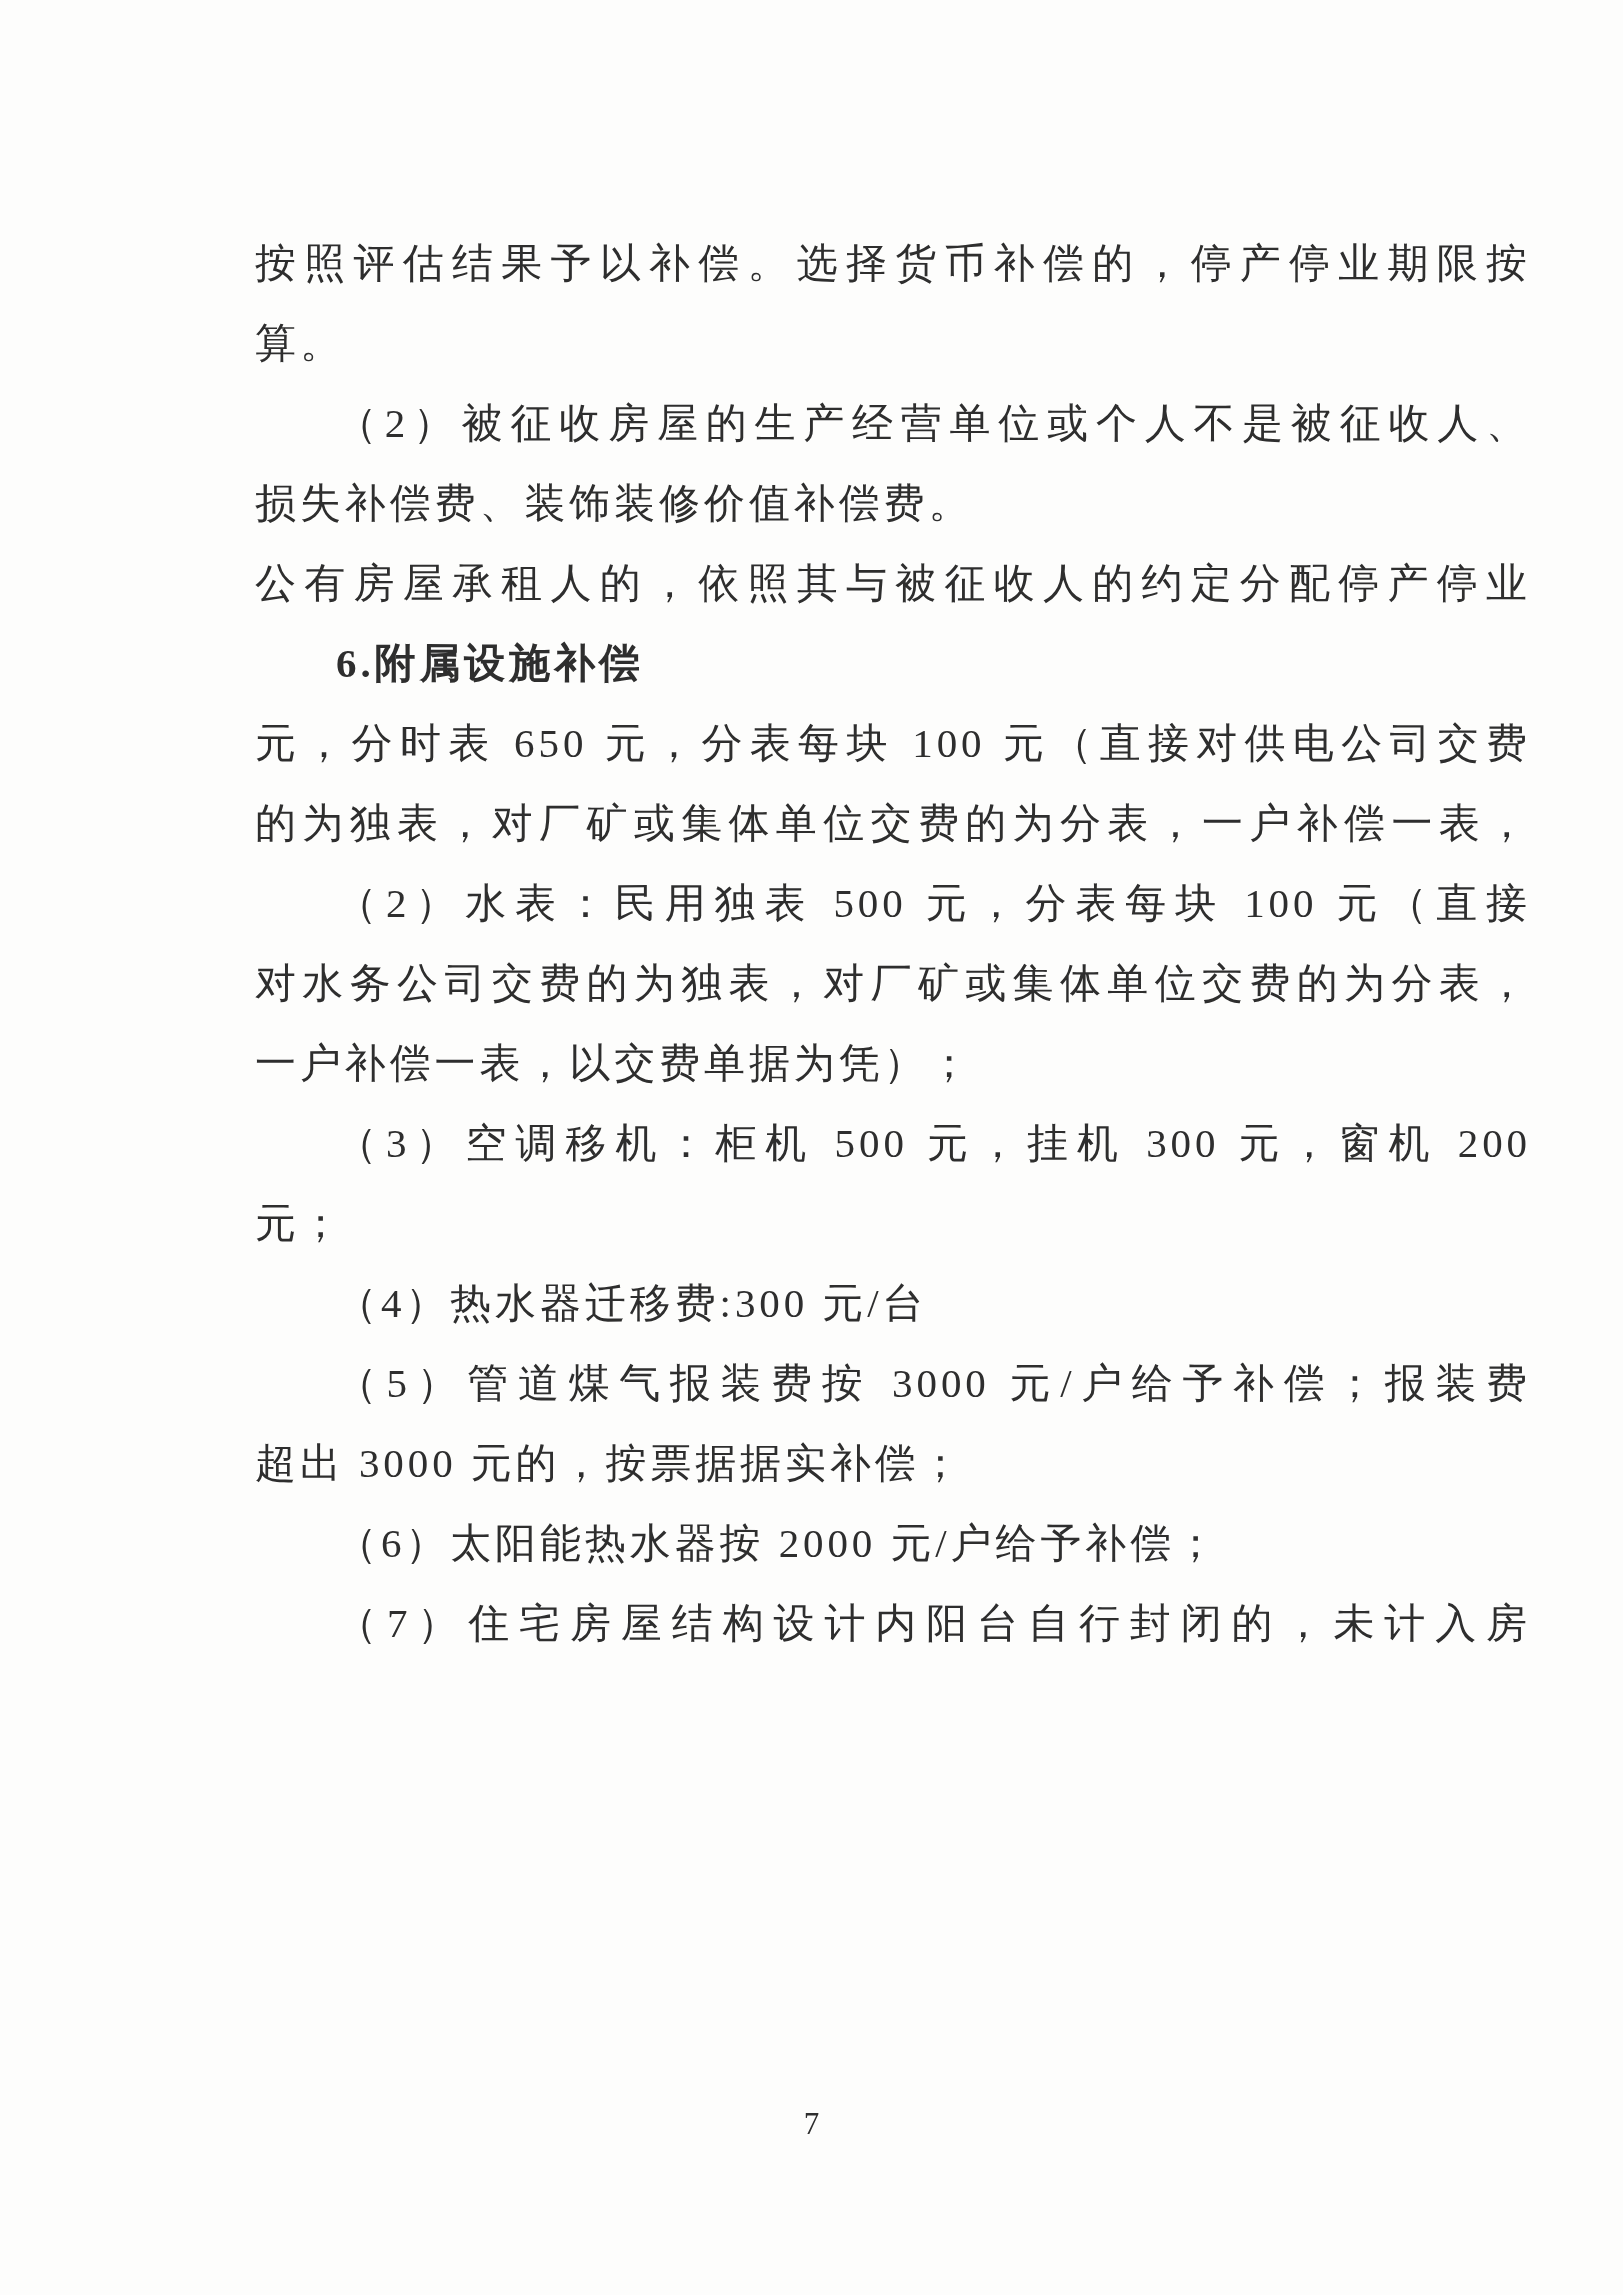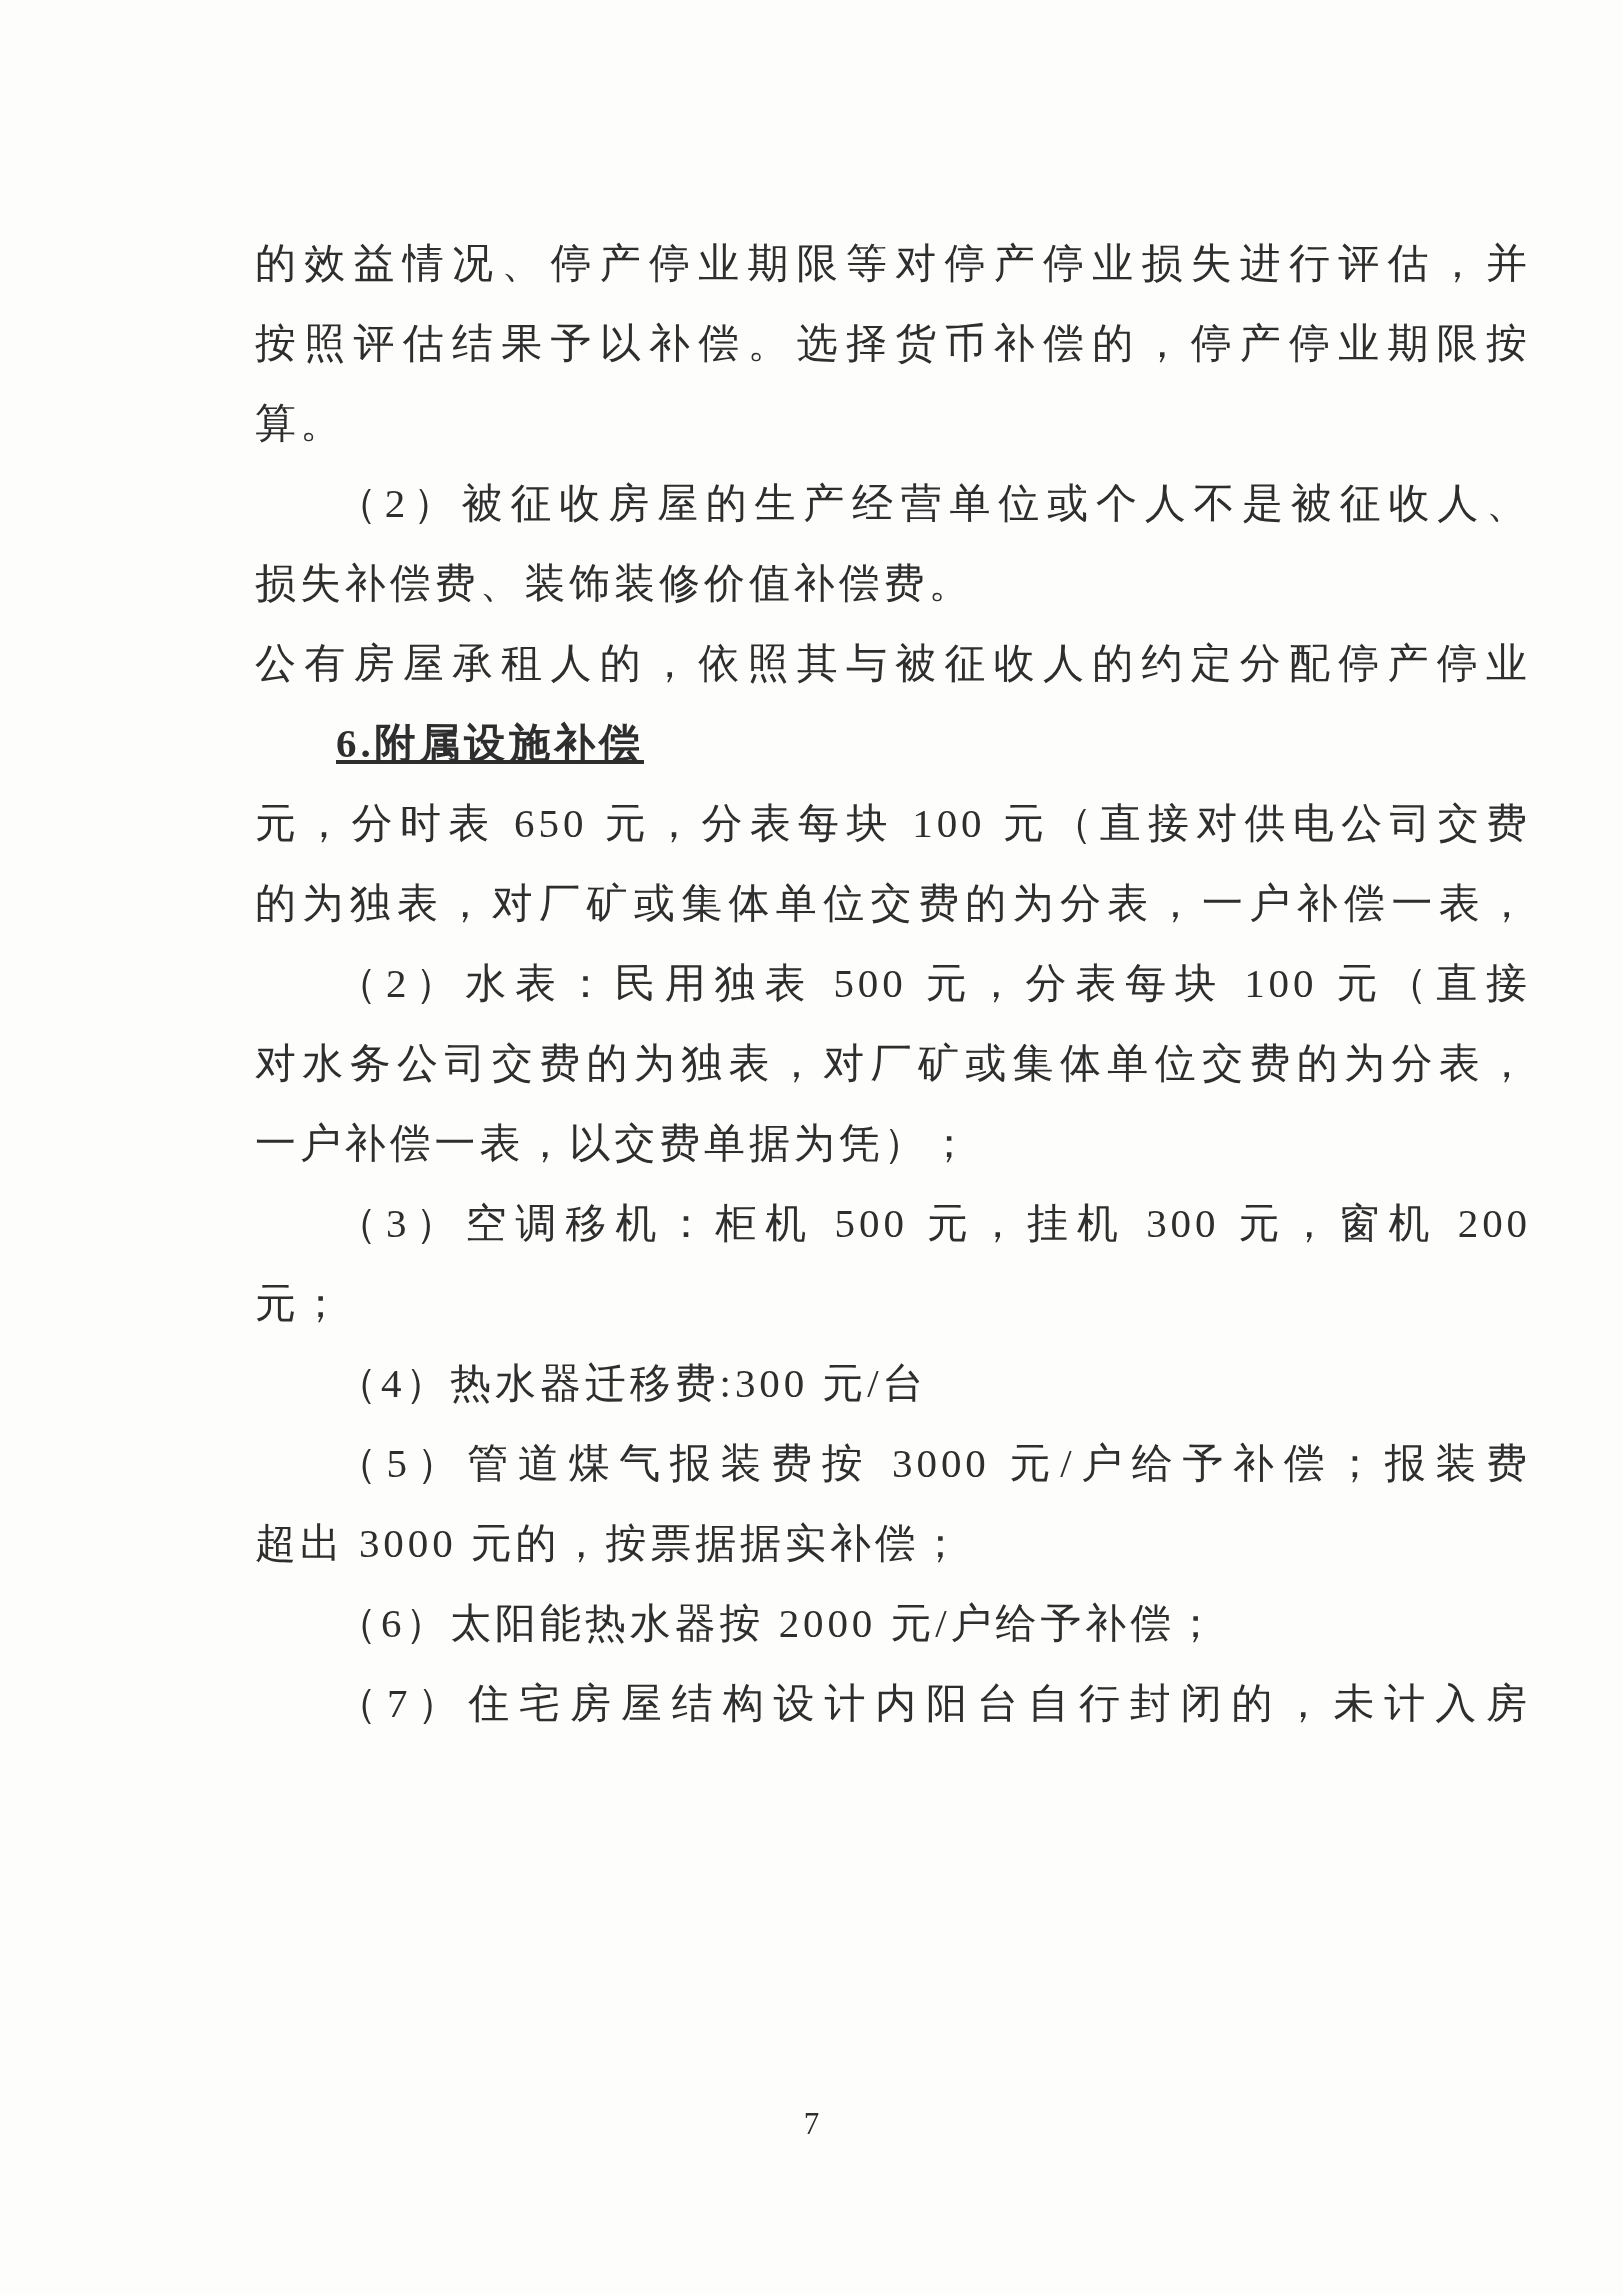--- a/index.html
+++ b/index.html
@@ -60,7 +60,6 @@
 
 <div class="page">
   <div class="text-block" id="document-body">
-      <div class="text-line justify">的效益情况、停产停业期限等对停产停业损失进行评估，并</div>
       <div class="text-line justify">按照评估结果予以补偿。选择货币补偿的，停产停业期限按</div>
       <div class="text-line">算。</div>
       <div class="text-line justify indent">（2）被征收房屋的生产经营单位或个人不是被征收人、</div>

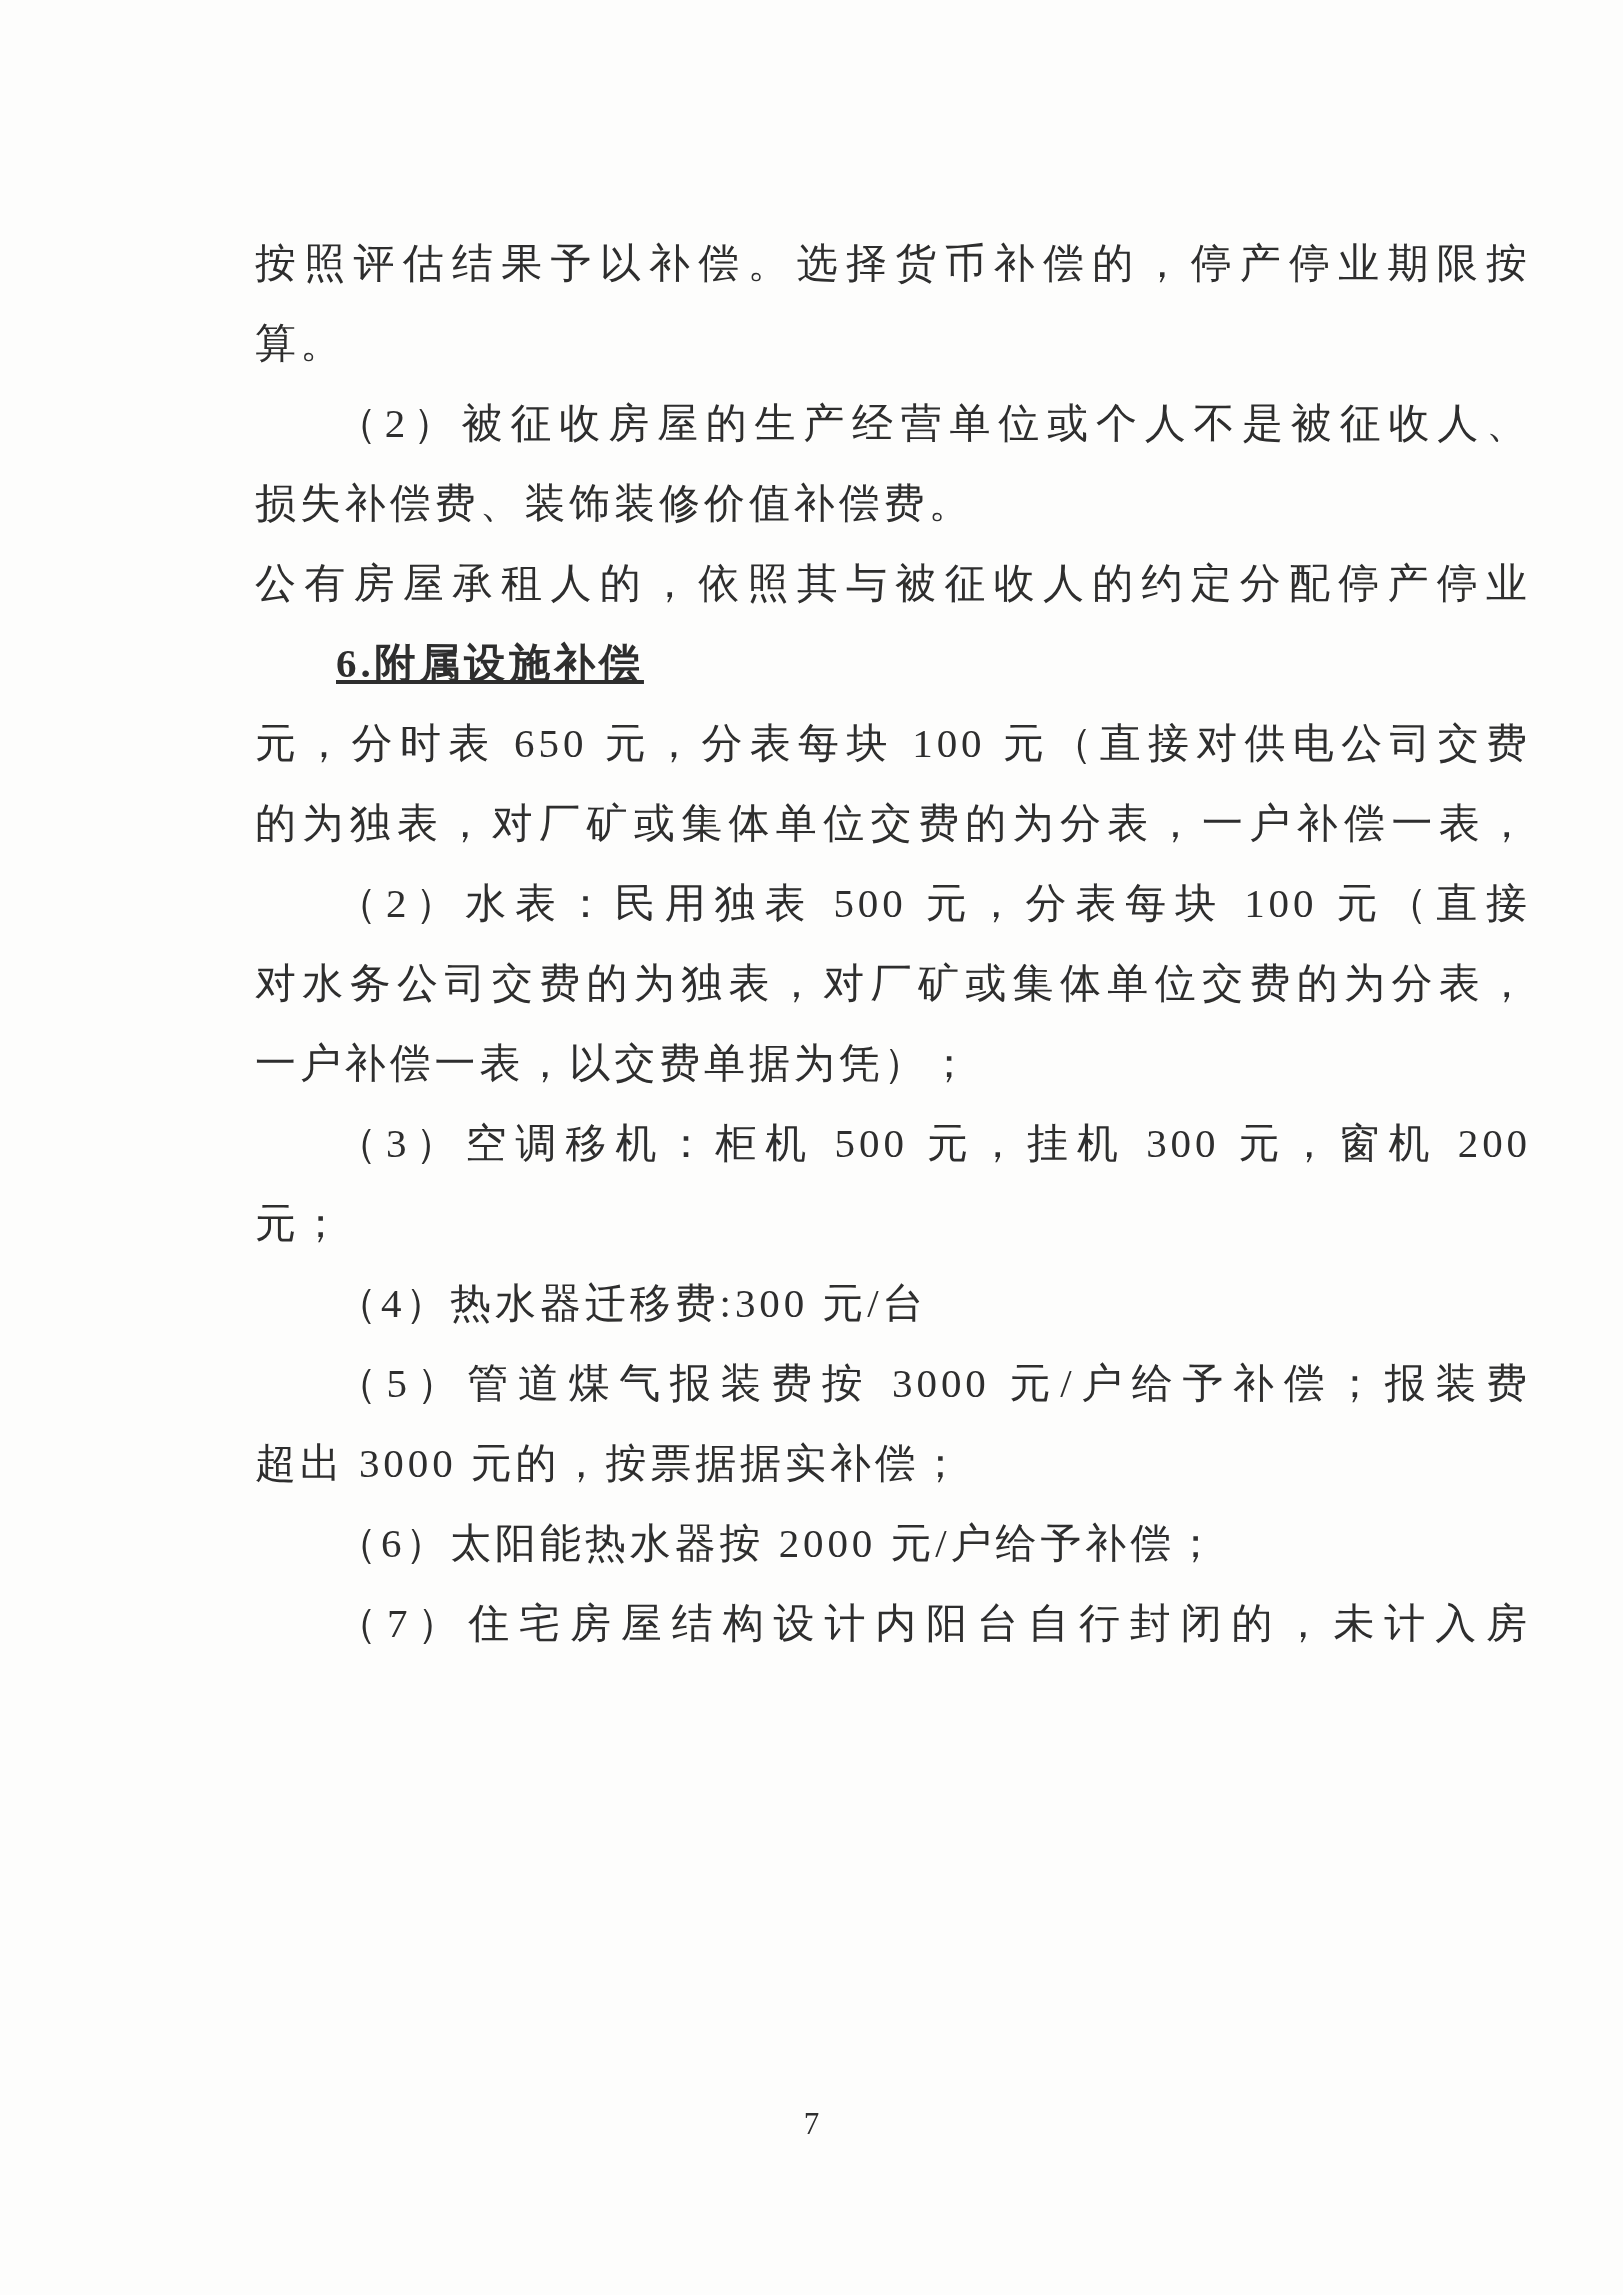--- a/index.html
+++ b/index.html
@@ -42,7 +42,6 @@
   }
   .text-line.bold {
     font-weight: bold;
-    text-decoration: underline;
   }
   .page-number {
     position: absolute;

